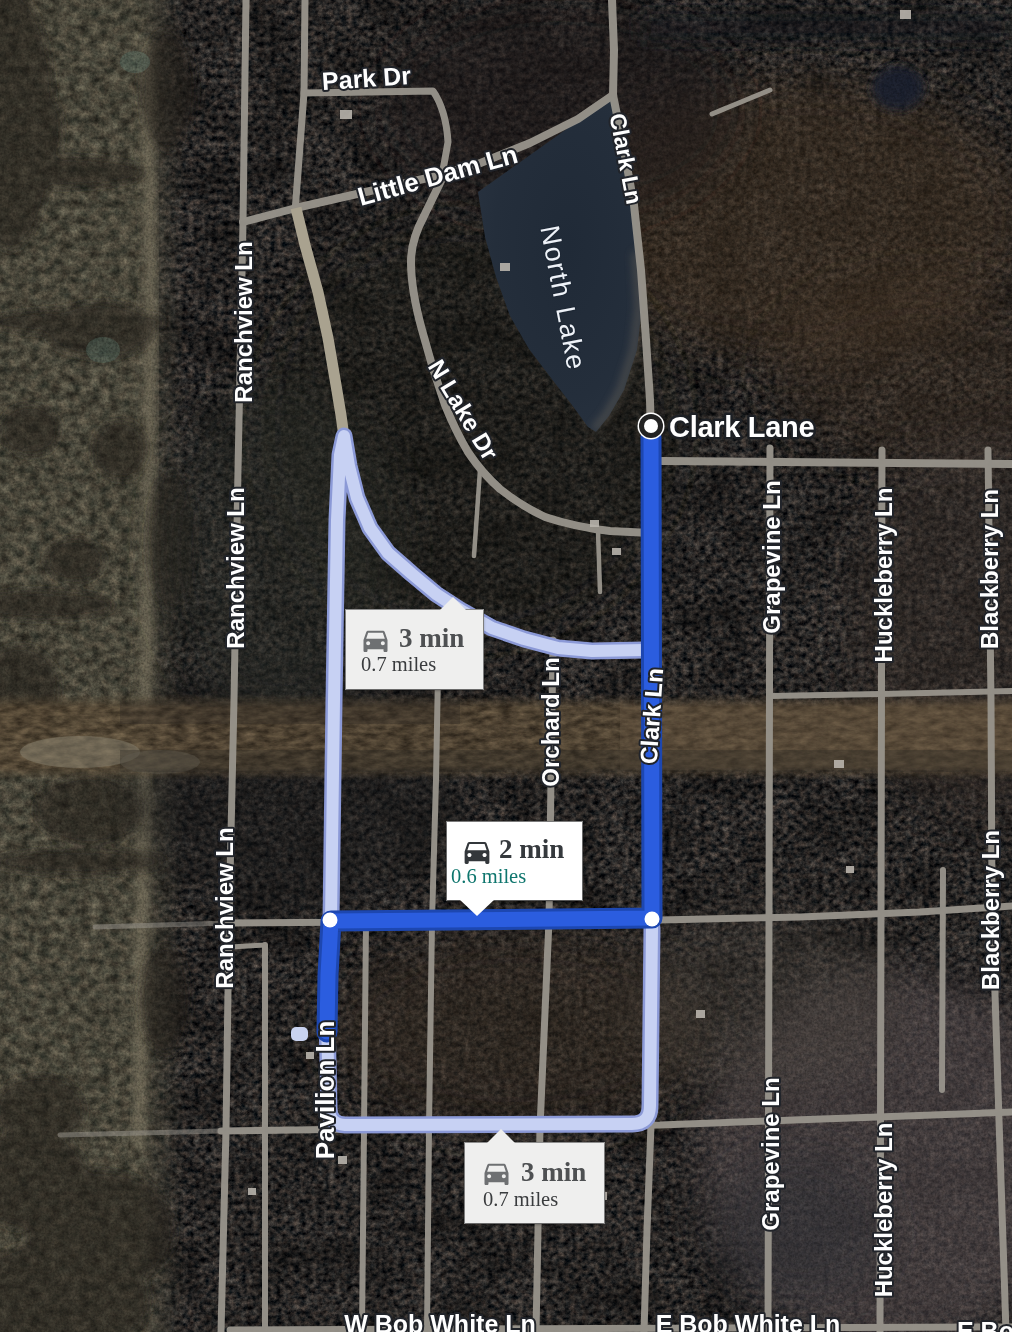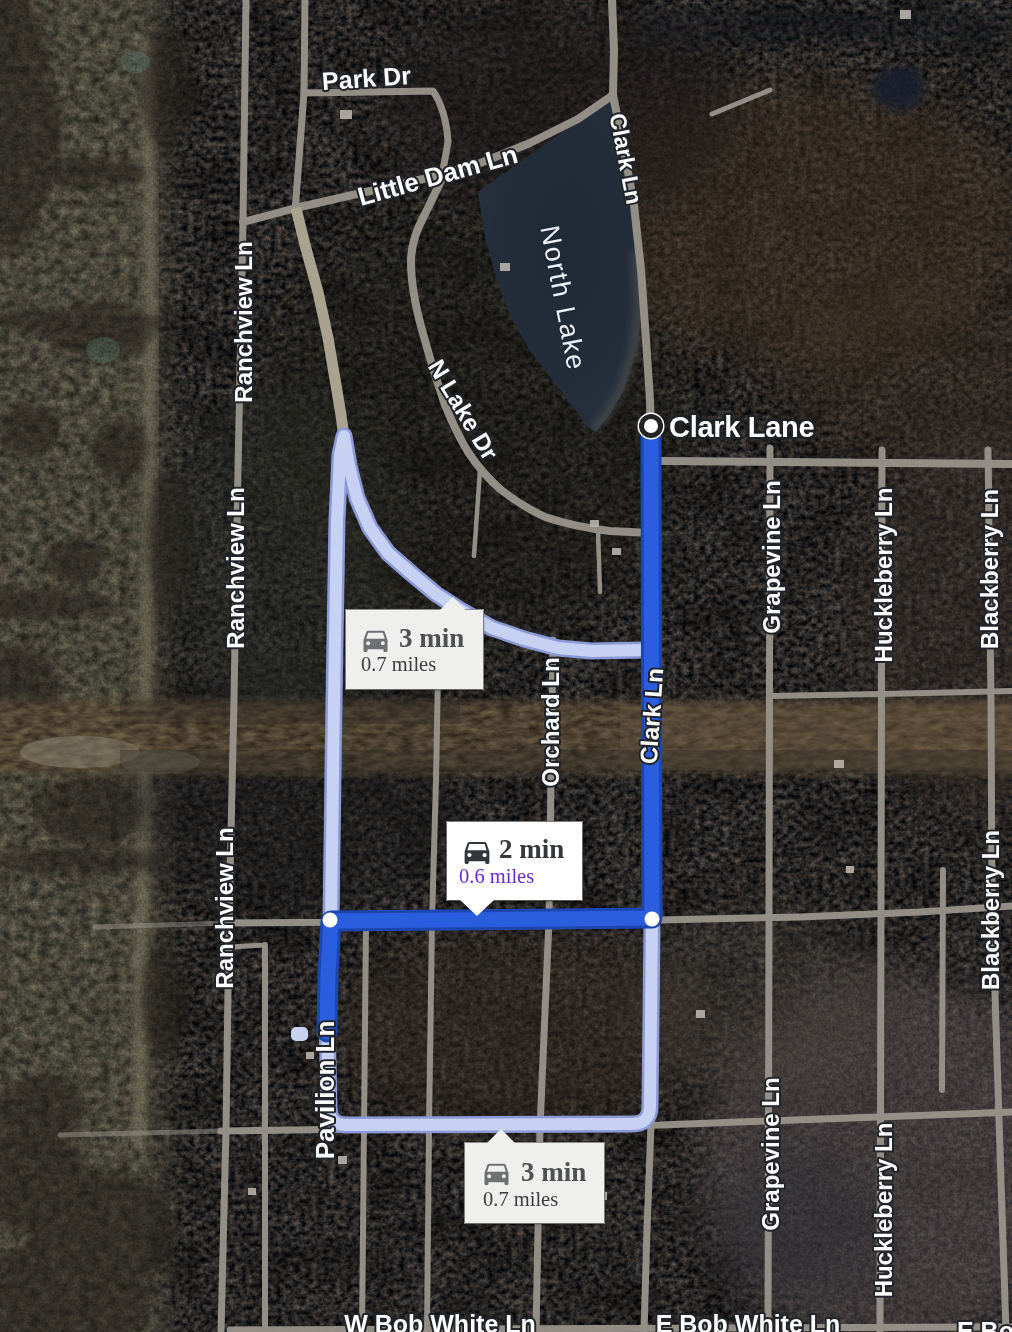--- a/index.html
+++ b/index.html
@@ -312,7 +312,7 @@
         <path fill="#33373b" fill-rule="evenodd" d="M18.92 6.01C18.72 5.42 18.16 5 17.5 5h-11c-.66 0-1.21.42-1.42 1.01L3 12v8c0 .55.45 1 1 1h1c.55 0 1-.45 1-1v-1h12v1c0 .55.45 1 1 1h1c.55 0 1-.45 1-1v-8l-2.08-5.99zM6.5 16c-.83 0-1.5-.67-1.5-1.5S5.67 13 6.5 13s1.5.67 1.5 1.5S7.33 16 6.5 16zm11 0c-.83 0-1.5-.67-1.5-1.5s.67-1.5 1.5-1.5 1.5.67 1.5 1.5-.67 1.5-1.5 1.5zM5 11l1.5-4.5h11L19 11H5z"></path>
       </svg>
   <div style="position:absolute;left:52px;top:14px;font-size:27px;font-weight:bold;color:#35393d;">2 min</div>
-  <div style="position:absolute;left:12px;top:44px;font-size:20.5px;color:#6d28d9;">0.6 miles</div>
+  <div style="position:absolute;left:4px;top:44px;font-size:20.5px;color:#0f766e;">0.6 miles</div>
 </div>
 
 <div class="bubble" style="left:465px;top:1143px;width:139px;height:80px;background:#efefee;box-shadow:0 1px 3px rgba(0,0,0,0.5), 0 0 0 1px #9b9b9b;">

